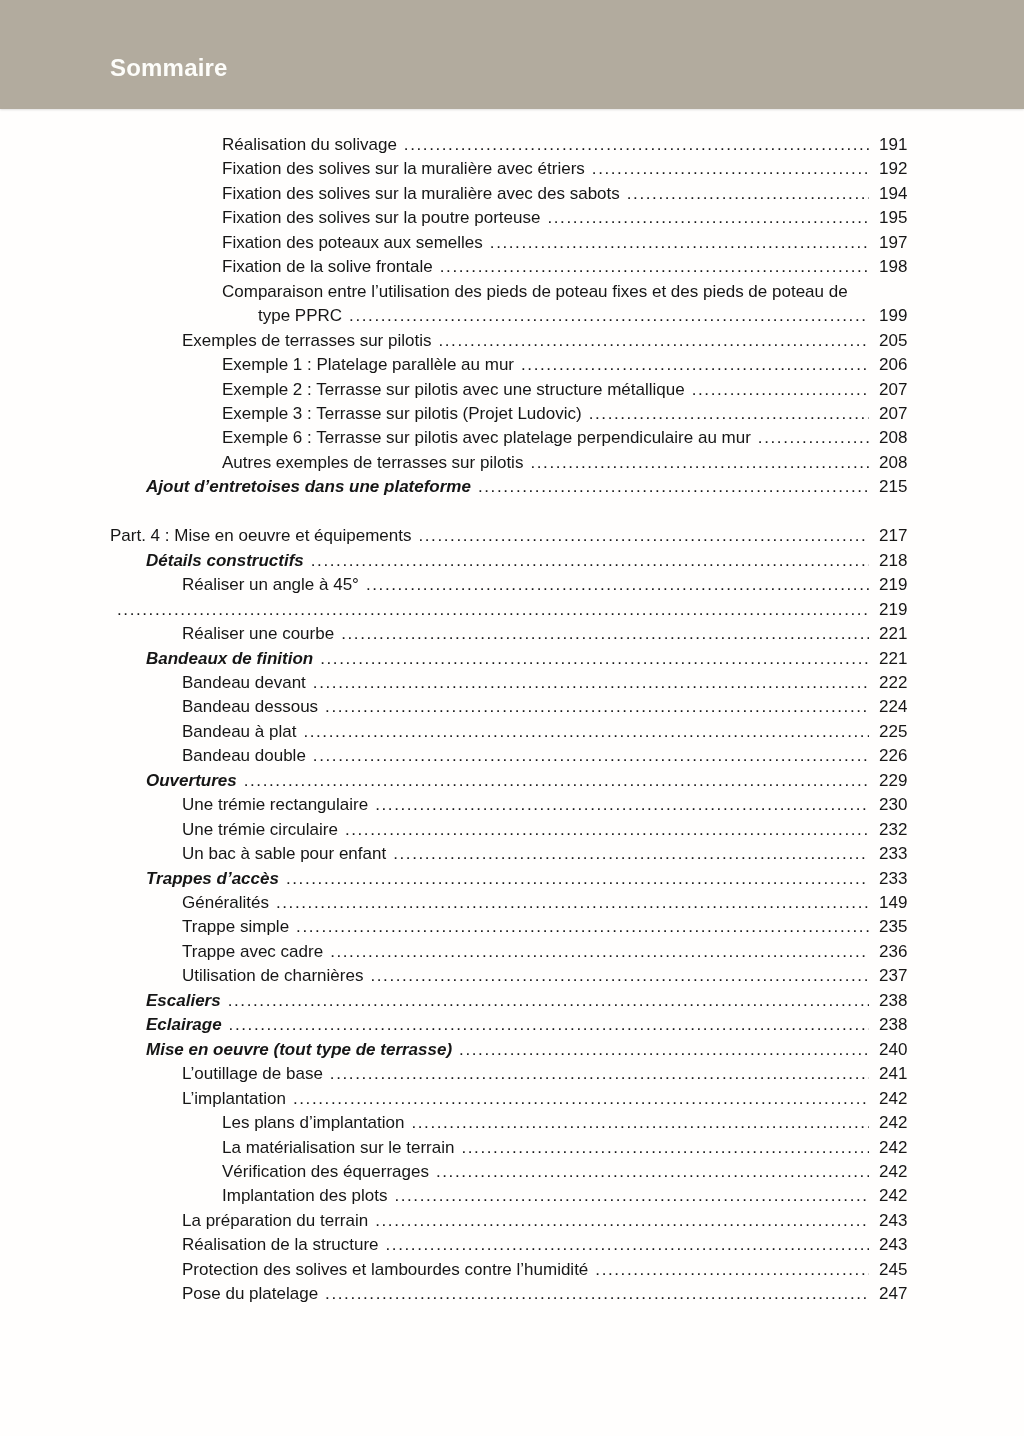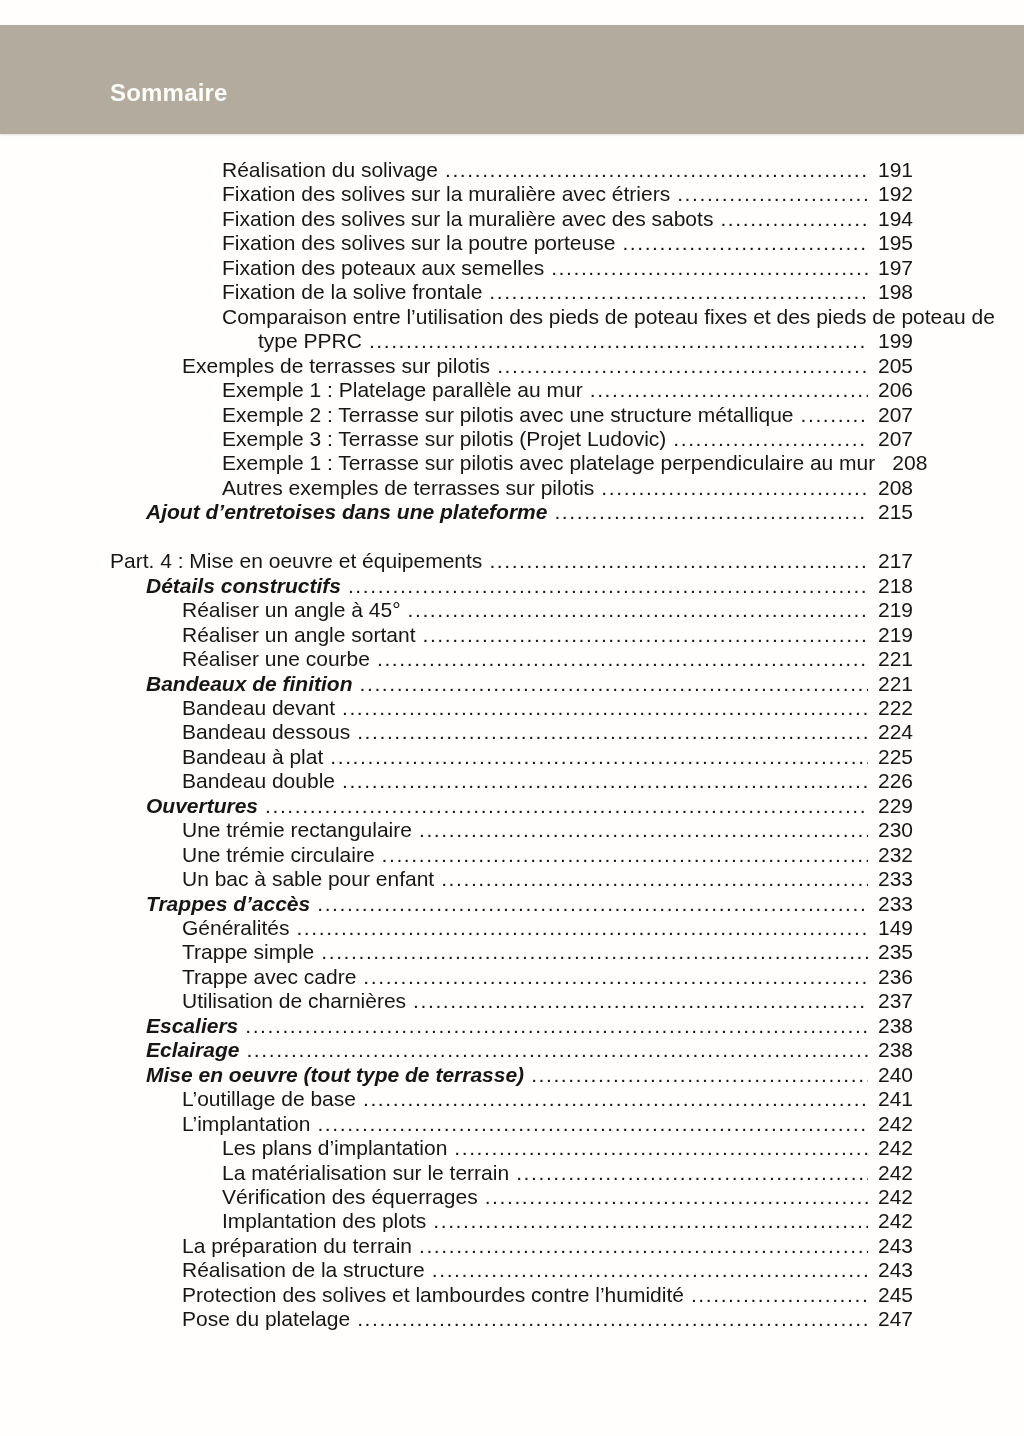--- a/index.html
+++ b/index.html
@@ -69,7 +69,7 @@
 <body>
 
 <div class="page" style="background: rgb(255, 254, 253);">
-  <header class="band" style="background: rgb(178, 171, 158); margin-top: 25px;">
+  <header class="band" style="background: rgb(178, 171, 158);">
     <h1 class="band-title" style="color: rgb(253, 253, 250);">Sommaire</h1>
   </header>
   <main class="toc" id="toc">

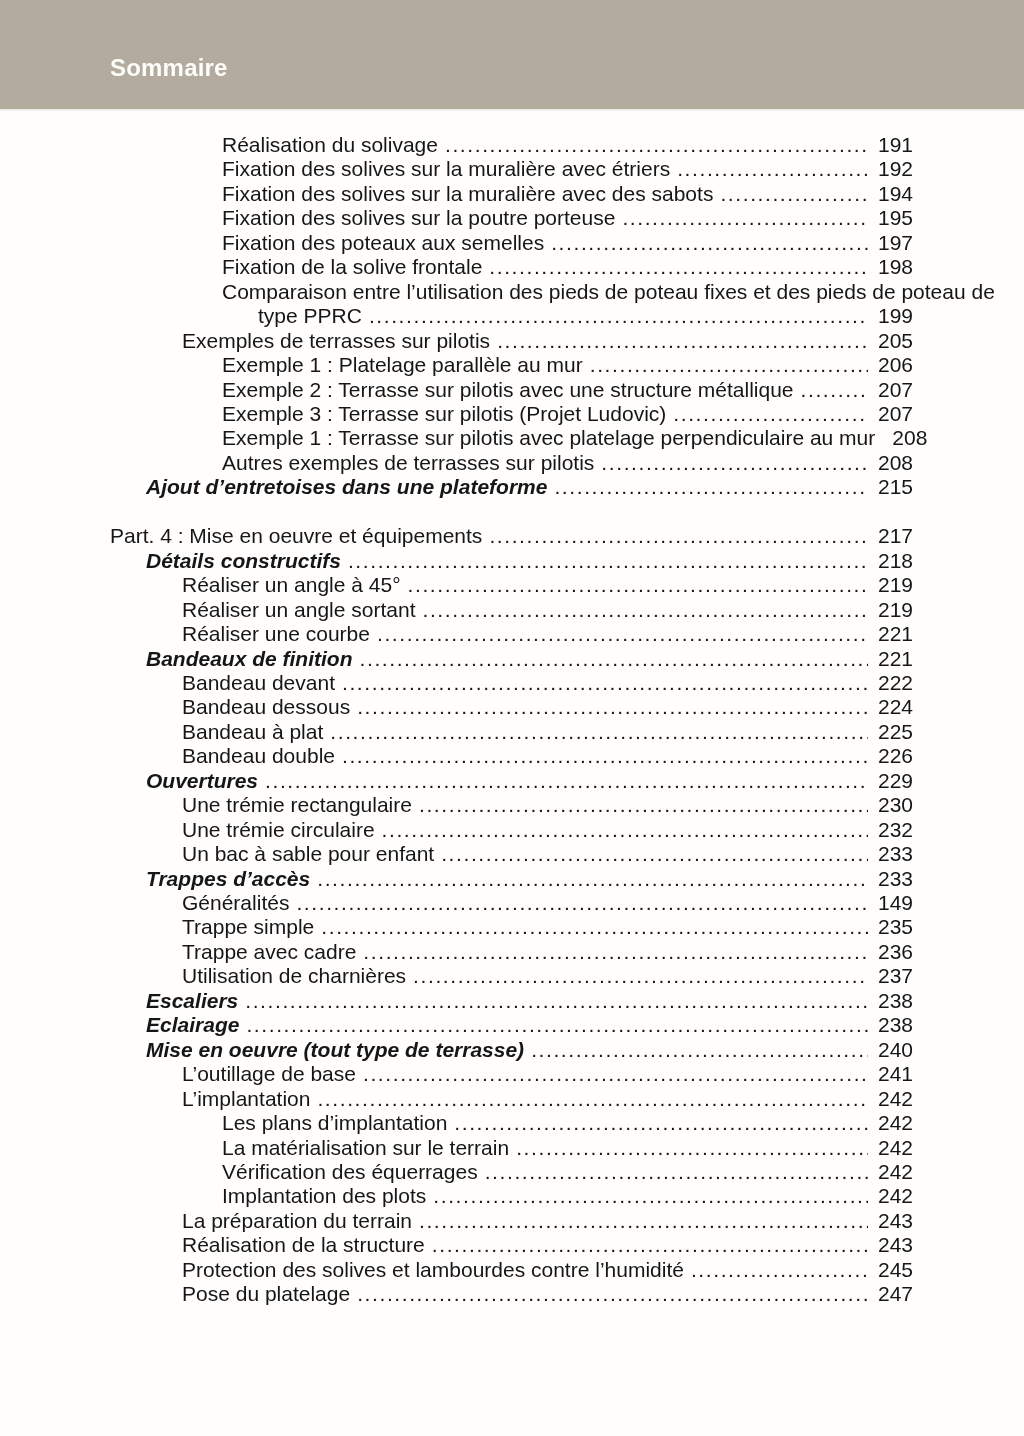--- a/index.html
+++ b/index.html
@@ -31,7 +31,7 @@
   }
   .toc {
     padding: 24px 111px 0 110px;
-    font-size: 21px;
+    font-size: 17px;
     line-height: 24.45px;
     color: #161616;
   }

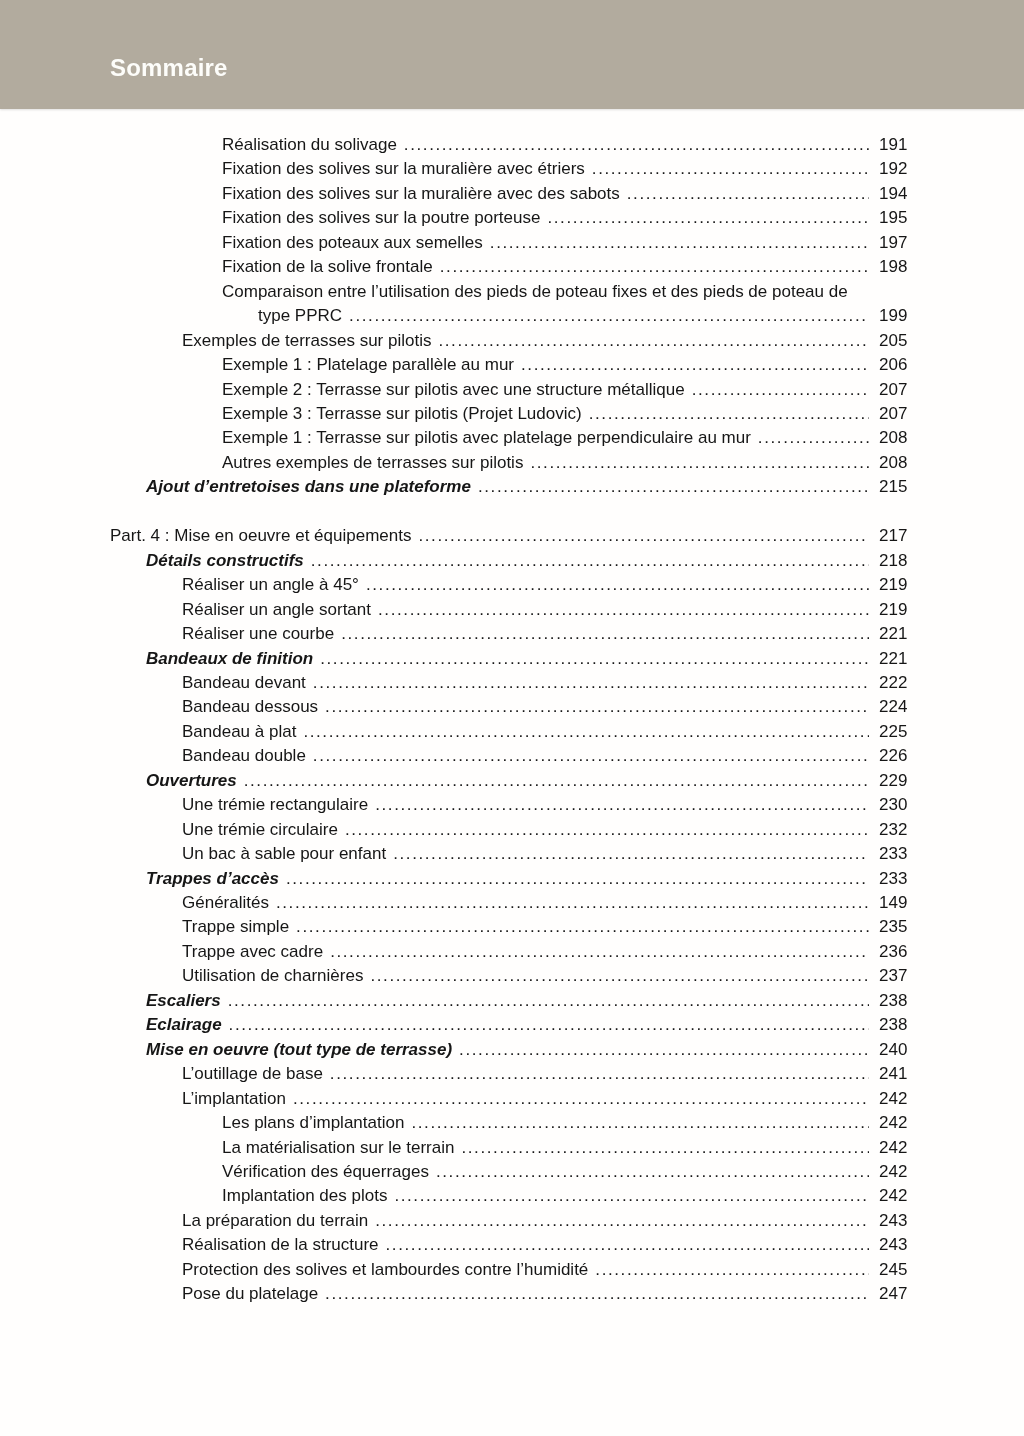--- a/index.html
+++ b/index.html
@@ -132,7 +132,7 @@
         <span class="pageno">207</span>
       </div>
       <div class="row lvl-3">
-        <span class="title">Exemple 1 : Terrasse sur pilotis avec platelage perpendiculaire au mur</span>
+        <span class="title">Exemple 6 : Terrasse sur pilotis avec platelage perpendiculaire au mur</span>
         <span class="leader"></span>
         <span class="pageno">208</span>
       </div>

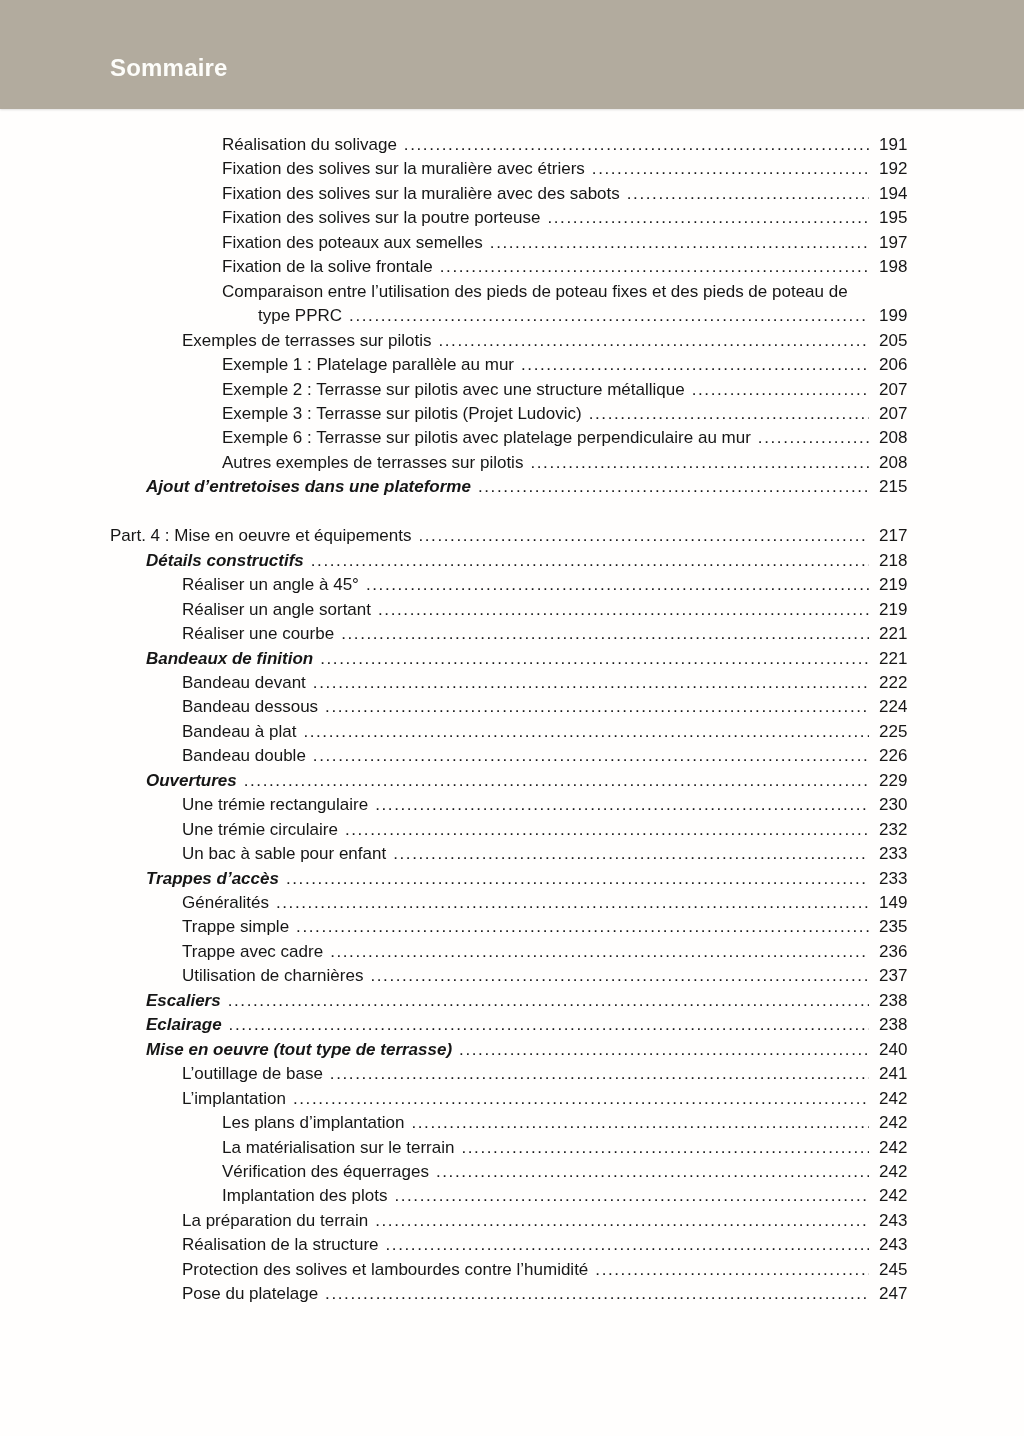--- a/index.html
+++ b/index.html
@@ -162,7 +162,6 @@
         <span class="pageno">219</span>
       </div>
       <div class="row lvl-2">
-        <span class="title">Réaliser un angle sortant</span>
         <span class="leader"></span>
         <span class="pageno">219</span>
       </div>

